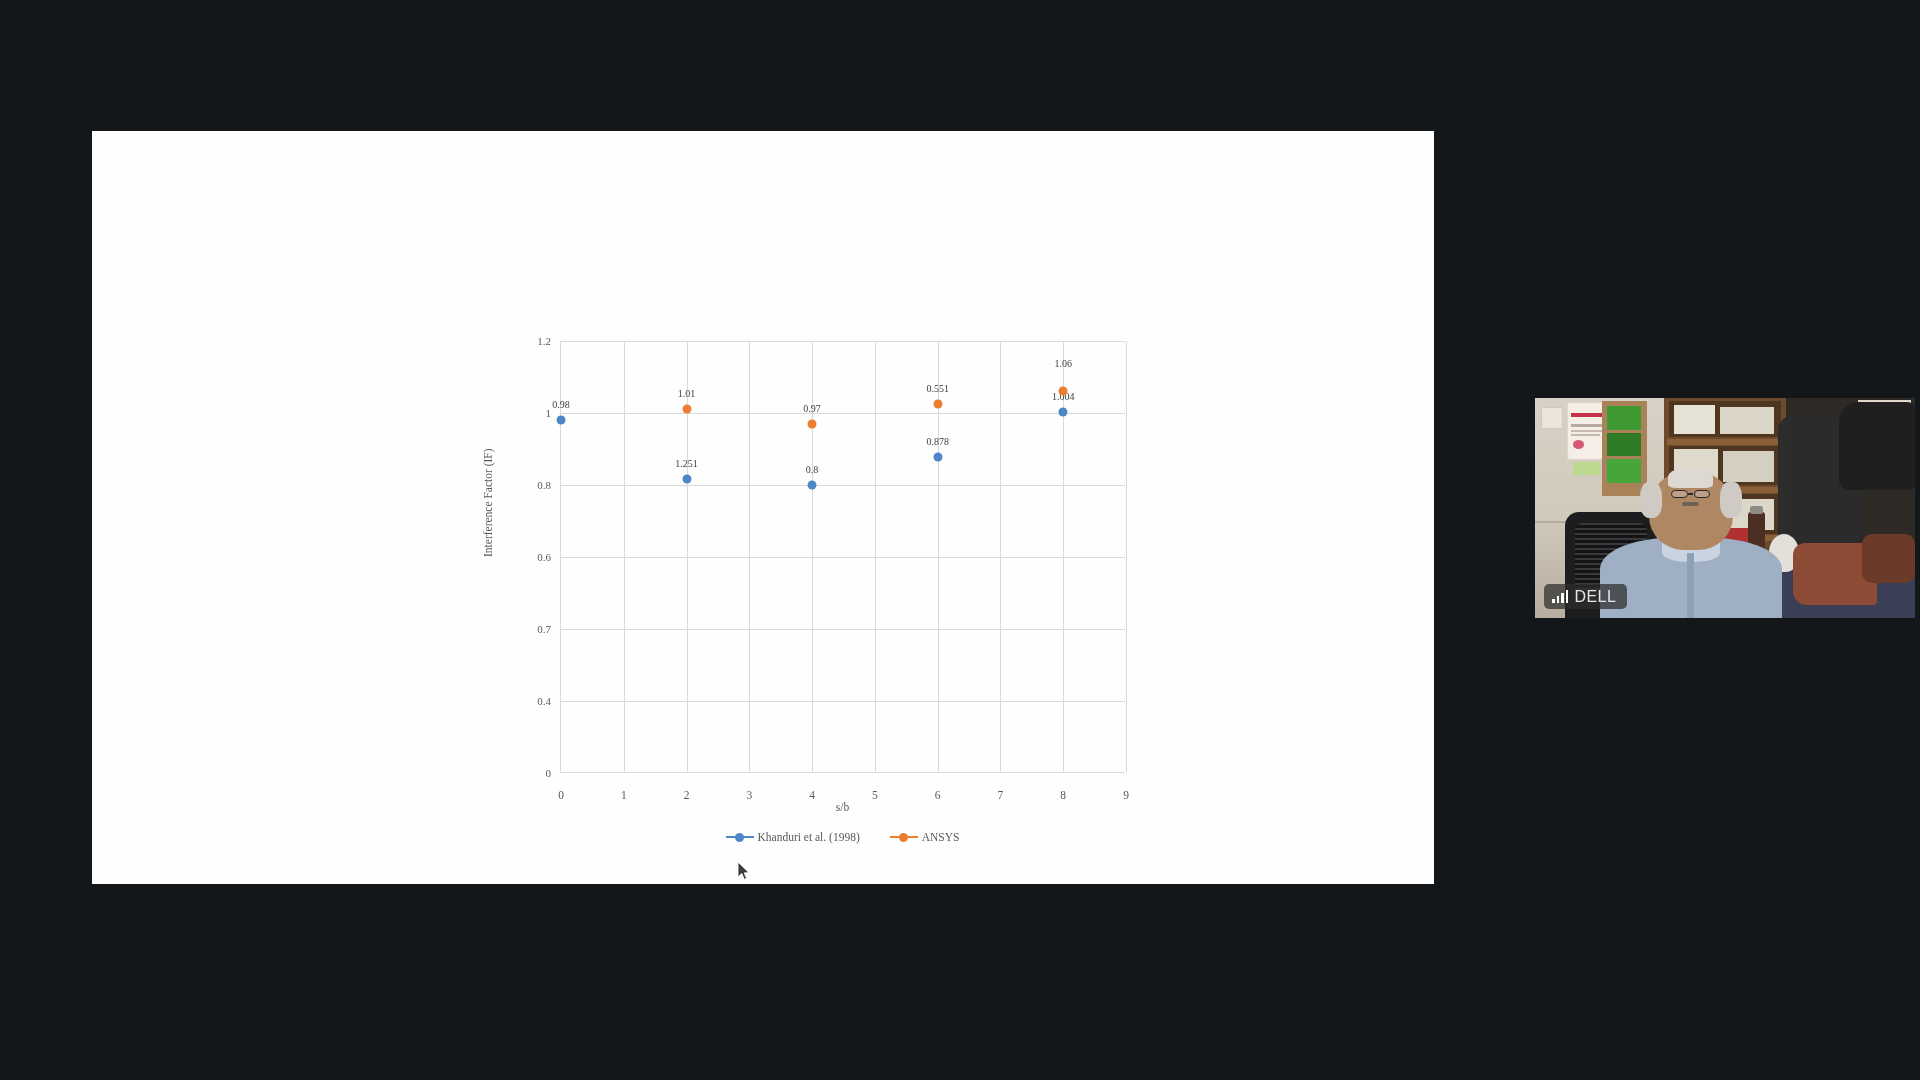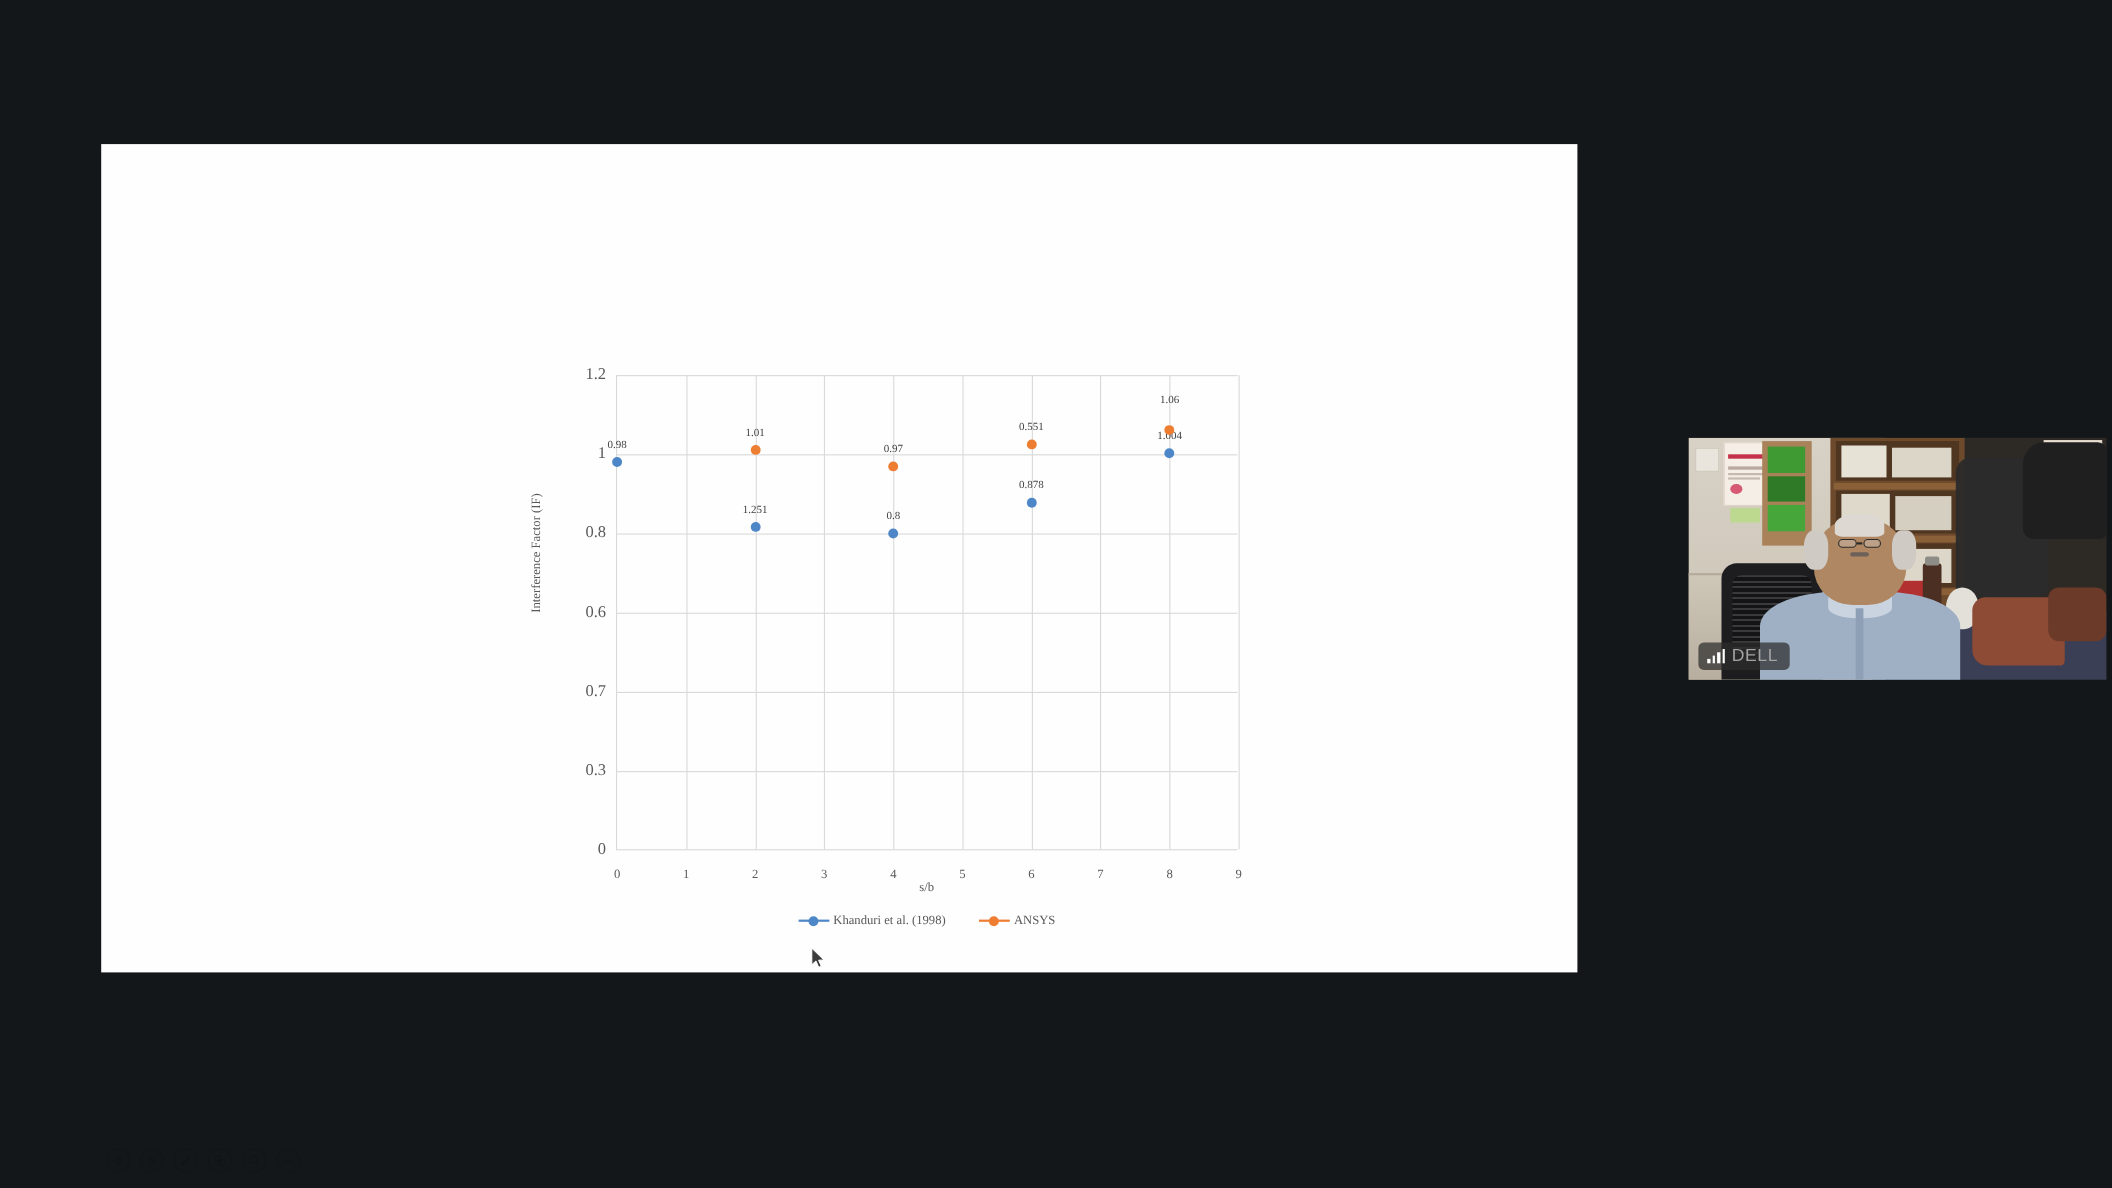--- a/index.html
+++ b/index.html
@@ -50,7 +50,7 @@
     position: absolute;
     right: 574px;
     transform: translateY(-50%);
-    font-size: 15px;
+    font-size: 11px;
     color: #595959;
     white-space: nowrap;
     text-align: right;

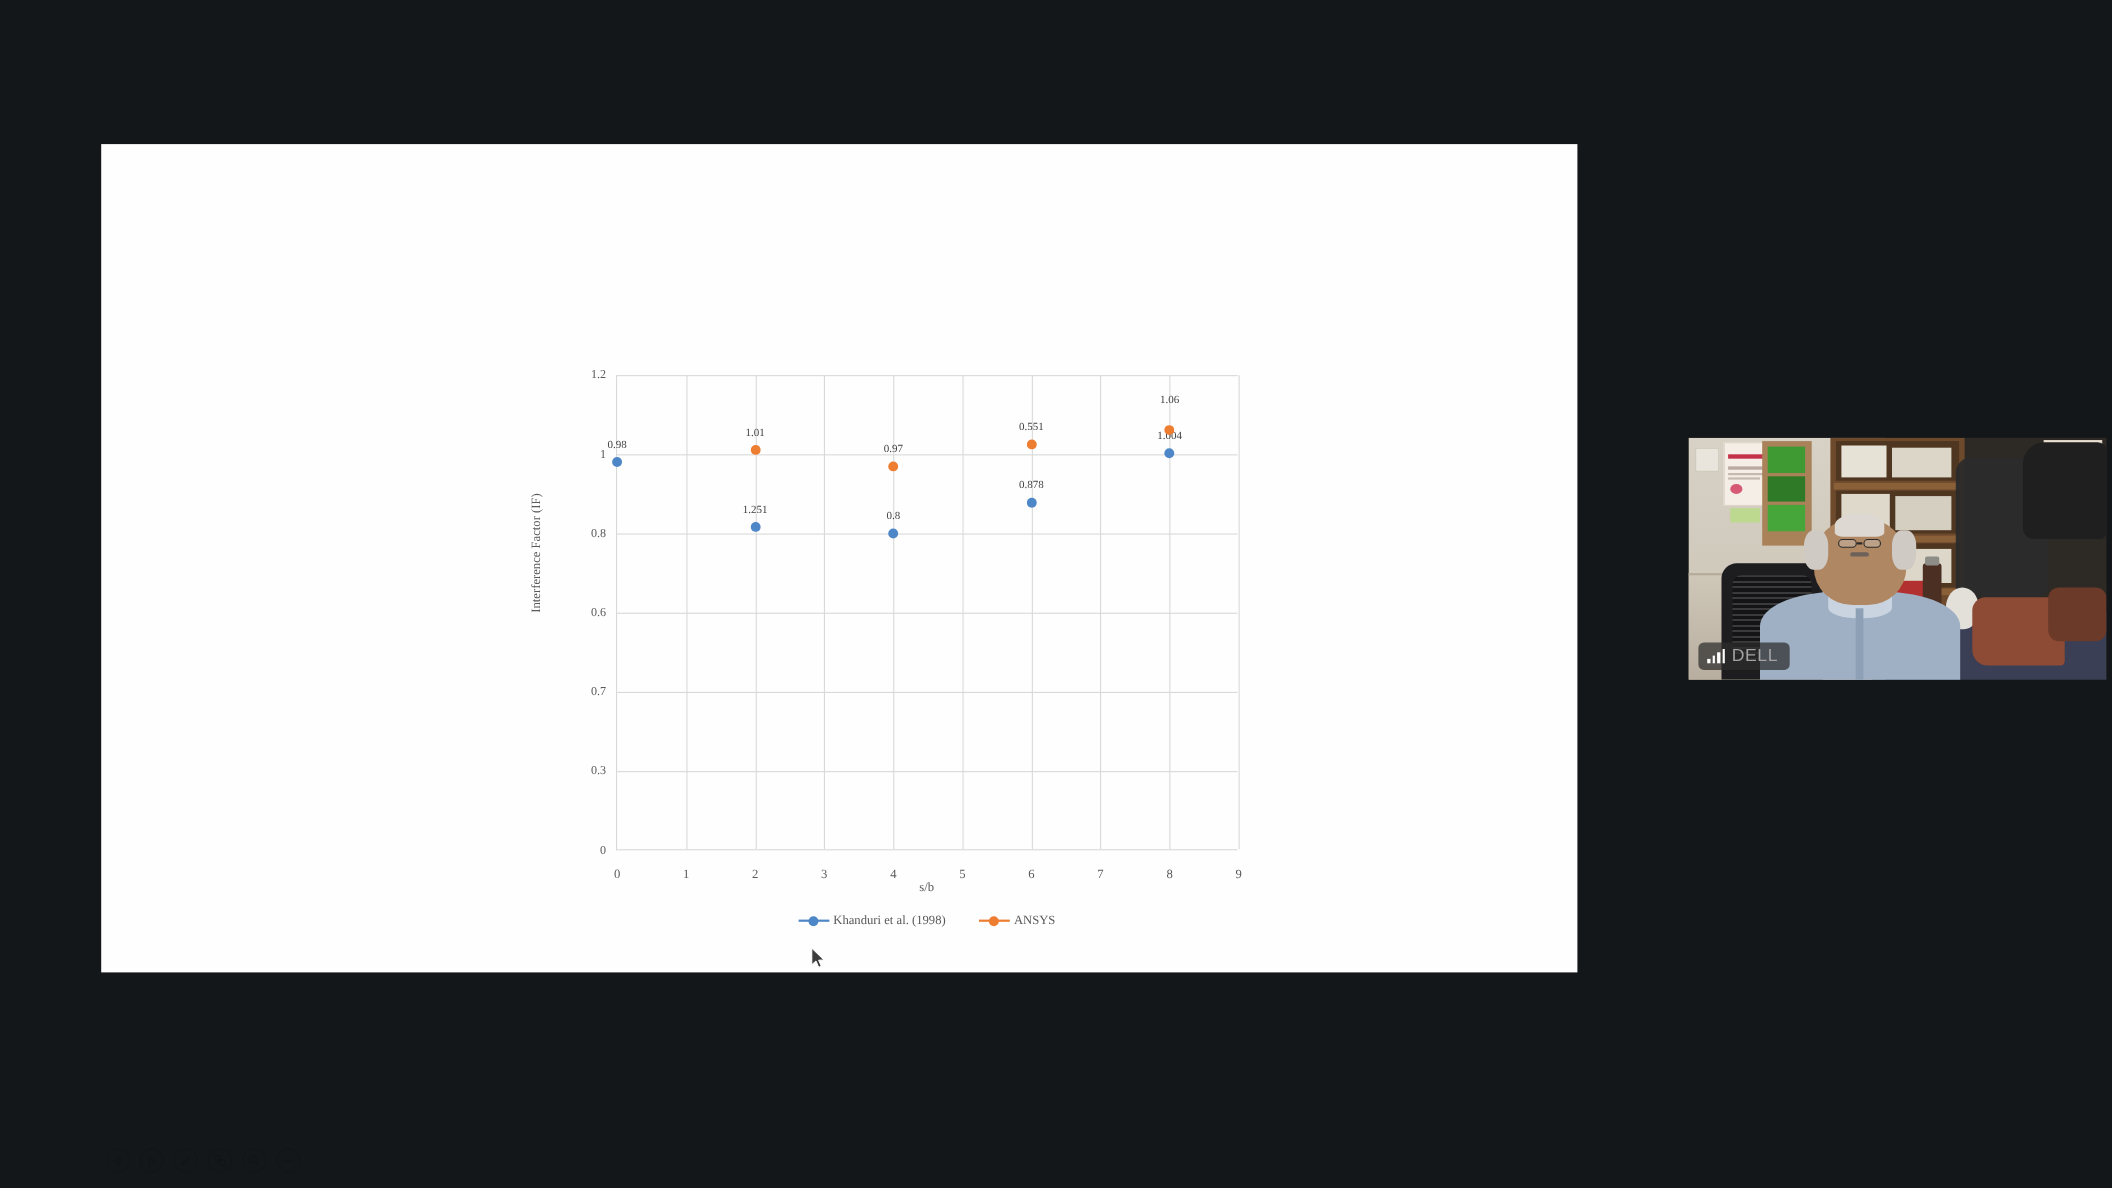--- a/index.html
+++ b/index.html
@@ -218,7 +218,7 @@
   #cam-badge .bars i:nth-child(2){ height:7px; }
   #cam-badge .bars i:nth-child(3){ height:10px; }
   #cam-badge .bars i:nth-child(4){ height:13px; }
-  #cam-name { color:#a3a3a3; font-size:16px; letter-spacing:0.5px; }
+  #cam-name { color:#e5e5e5; font-size:16px; letter-spacing:0.5px; }
 
   #cursor { position:absolute; left:738px; top:862px; }
 </style>

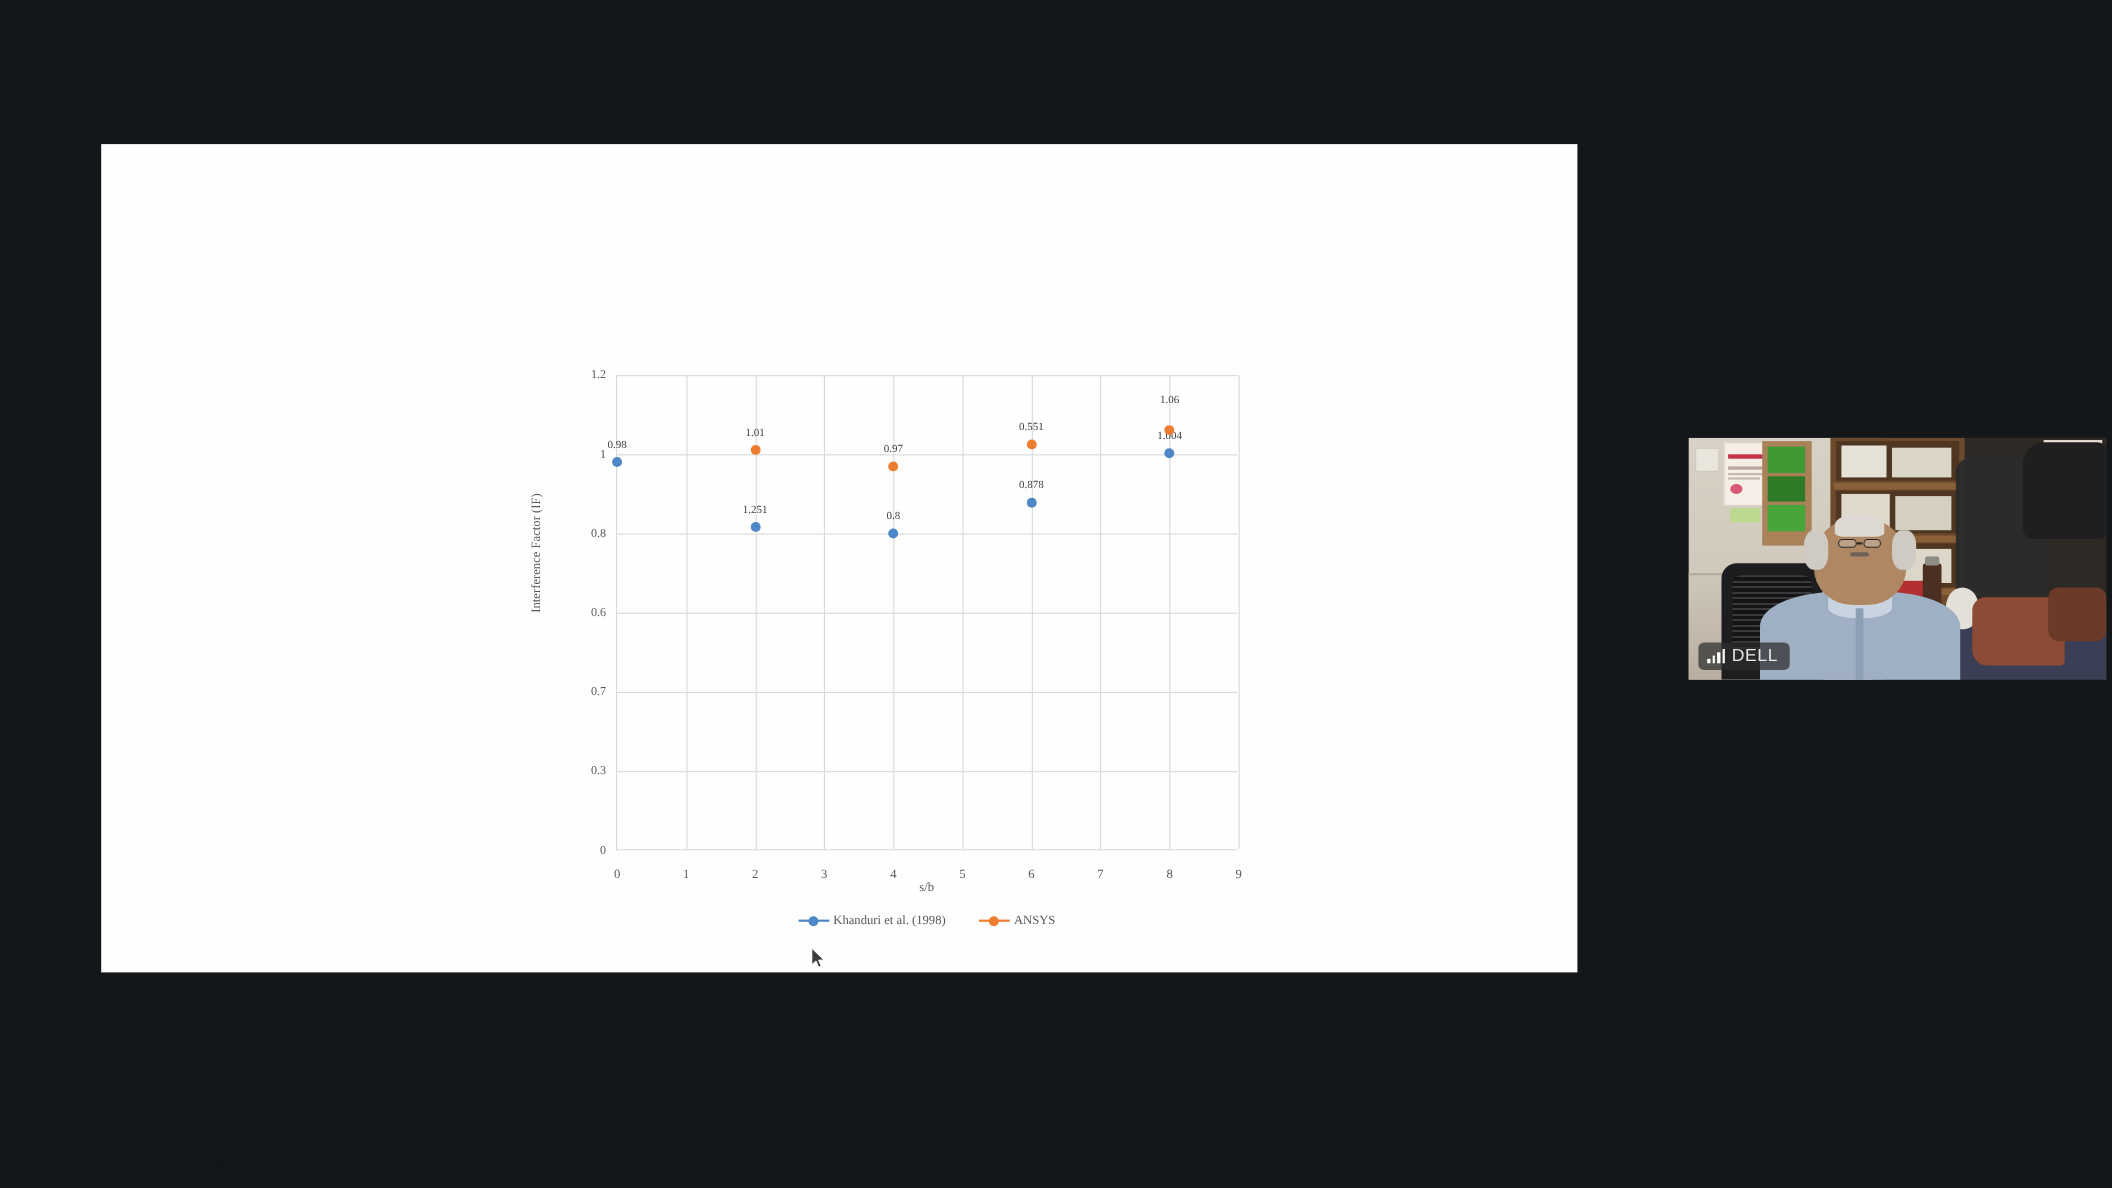--- a/index.html
+++ b/index.html
@@ -236,7 +236,7 @@
 
       <div class="ytick" style="top: 432px;">0</div>
           <div class="gl-h" style="top: 360px;"></div>
-          <div class="ytick" style="top: 360px;">0.3</div>
+          <div class="ytick" style="top: 360px;">0.4</div>
           <div class="gl-h" style="top: 288px;"></div>
           <div class="ytick" style="top: 288px;">0.7</div>
           <div class="gl-h" style="top: 216px;"></div>

